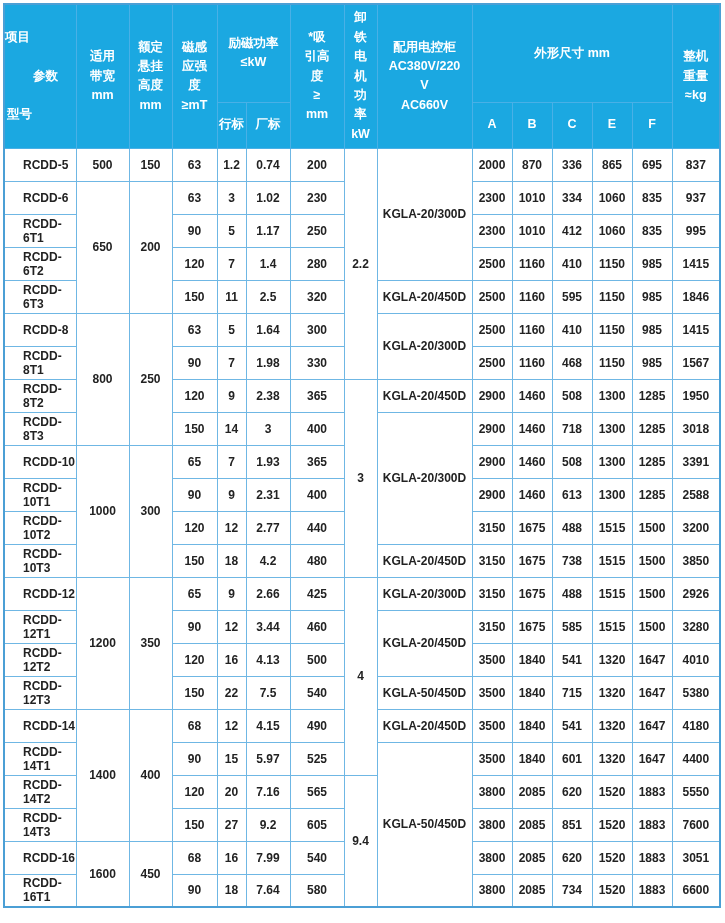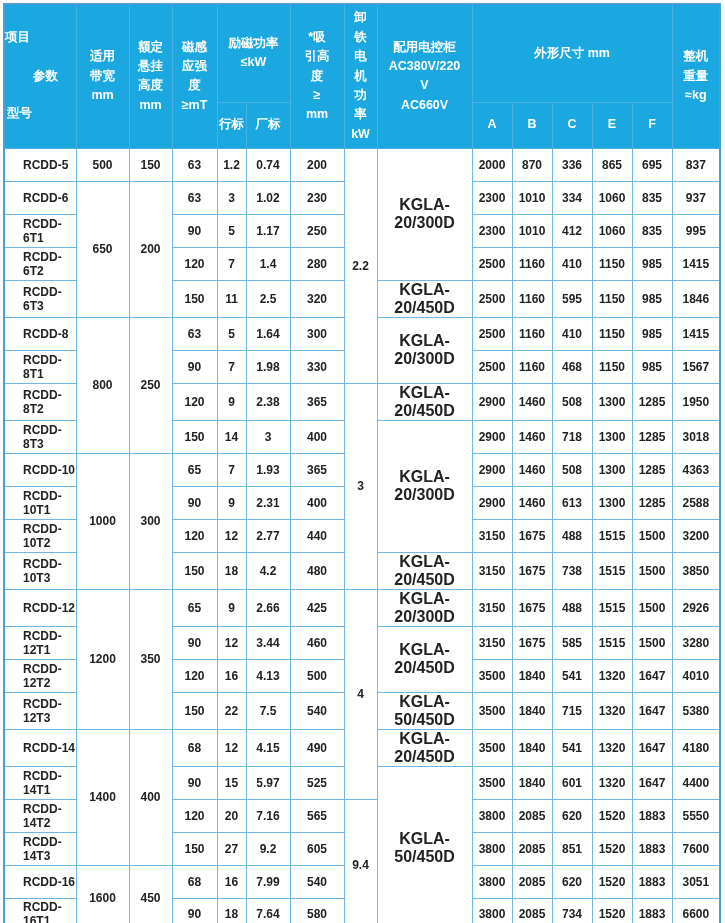--- a/index.html
+++ b/index.html
@@ -17,7 +17,7 @@
   thead tr.h-sub{height:46px;}
   th.corner{text-align:left;padding-left:0;}
   .corner-l2{padding-left:28px;}
-  .corner-l3{padding-left:2px;font-family:Liberation Mono, monospace;}
+  .corner-l3{padding-left:2px;}
   tbody td{background:#fff;border:1px solid #6fb7e4;color:#222;
     font-size:12px;font-weight:600;text-align:center;vertical-align:middle;padding:0;}
   tbody tr{height:33px;}

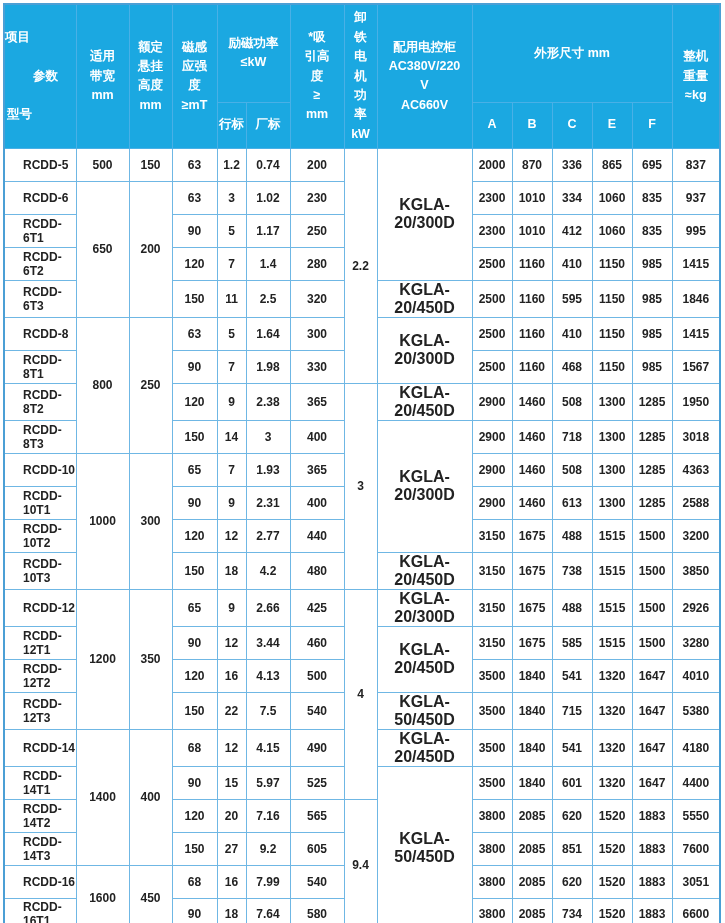--- a/index.html
+++ b/index.html
@@ -22,7 +22,7 @@
     font-size:12px;font-weight:600;text-align:center;vertical-align:middle;padding:0;}
   tbody tr{height:33px;}
   td.model{text-align:left;padding-left:18px;}
-  td.cab{font-size:16px;}
+  td.cab{font-size:12px;}
 </style>
 </head>
 <body>

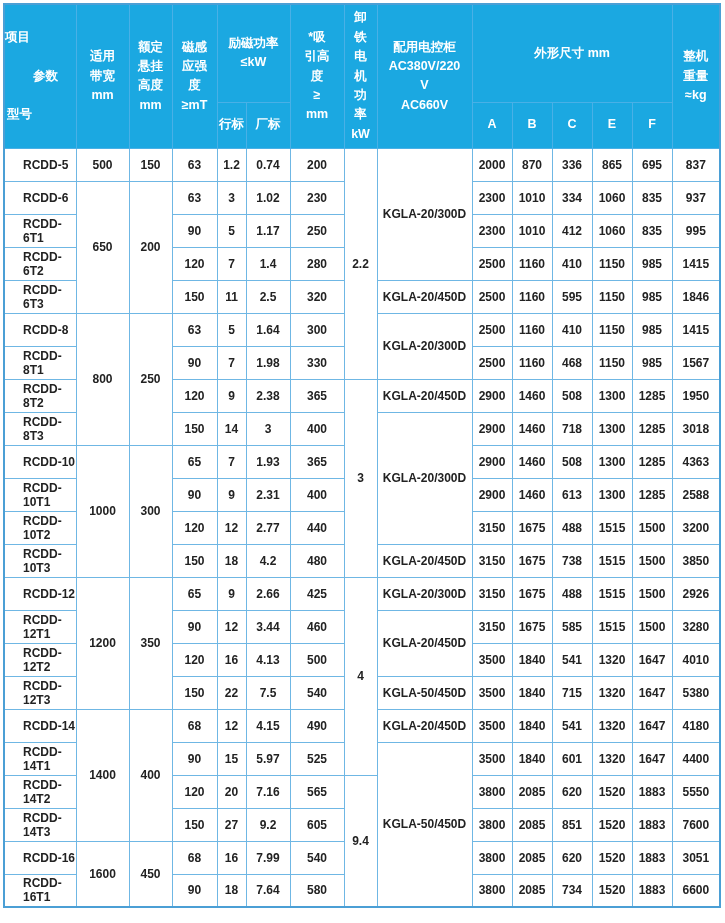--- a/index.html
+++ b/index.html
@@ -241,7 +241,7 @@
       <td>508</td>
       <td>1300</td>
       <td>1285</td>
-      <td>4363</td>
+      <td>3391</td>
     </tr>
     <tr>
       <td class="model">RCDD-10T1</td>

